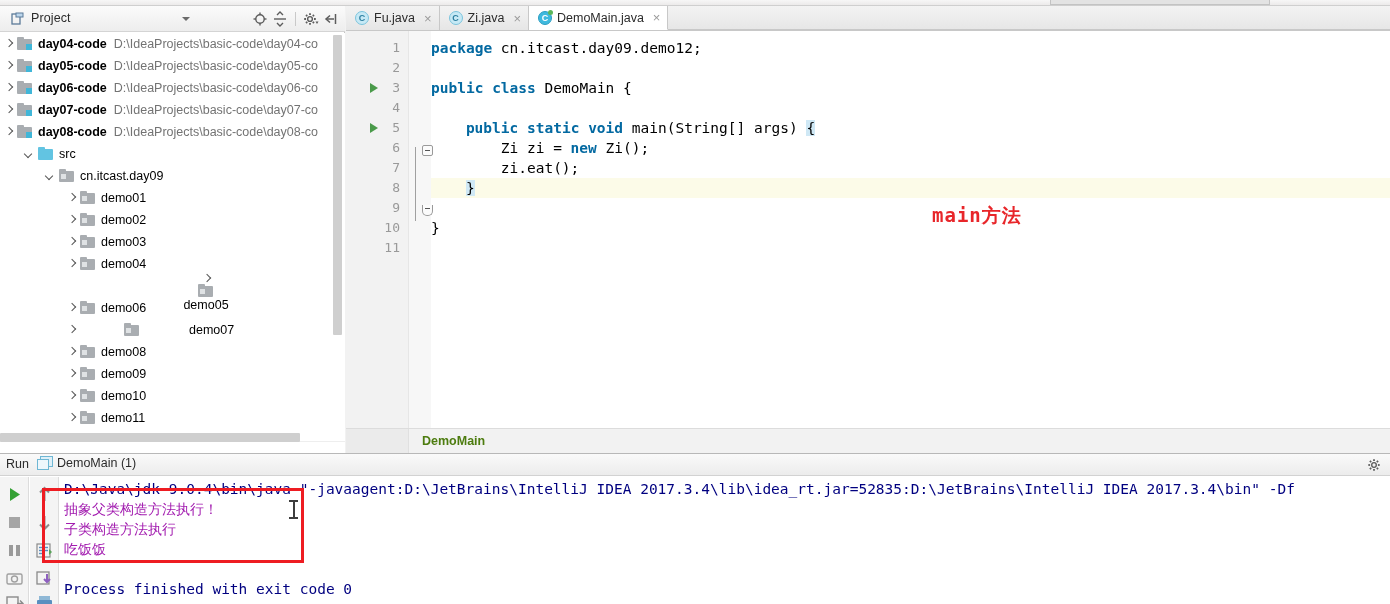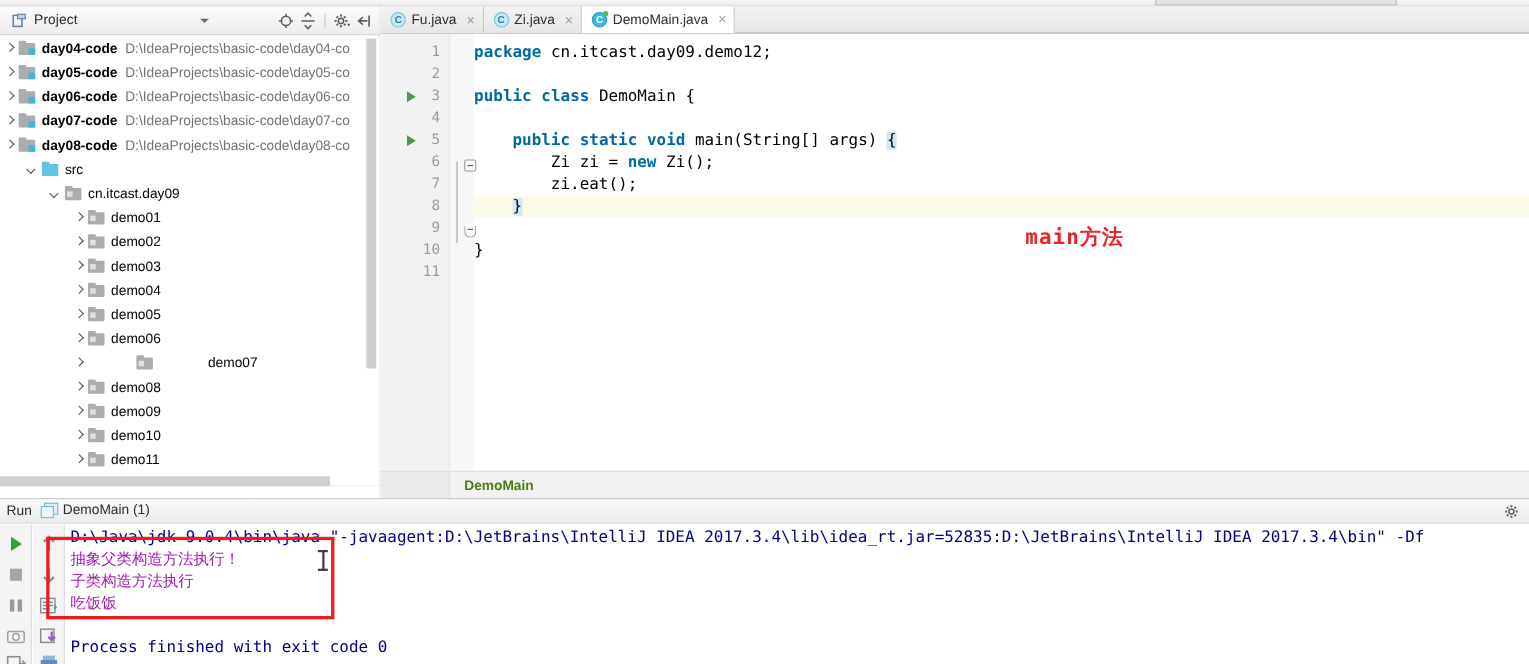--- a/index.html
+++ b/index.html
@@ -440,7 +440,7 @@
           </span>
           <span class="tlabel">demo04</span>
         </div>
-        <div class="trow" style="padding-left: 67px;">
+        <div class="trow" style="padding-left: 67px; flex-direction: column;">
           <span class="arrow right"></span>
           <span class="fico ic-pkg">
             <span class="dot"></span>

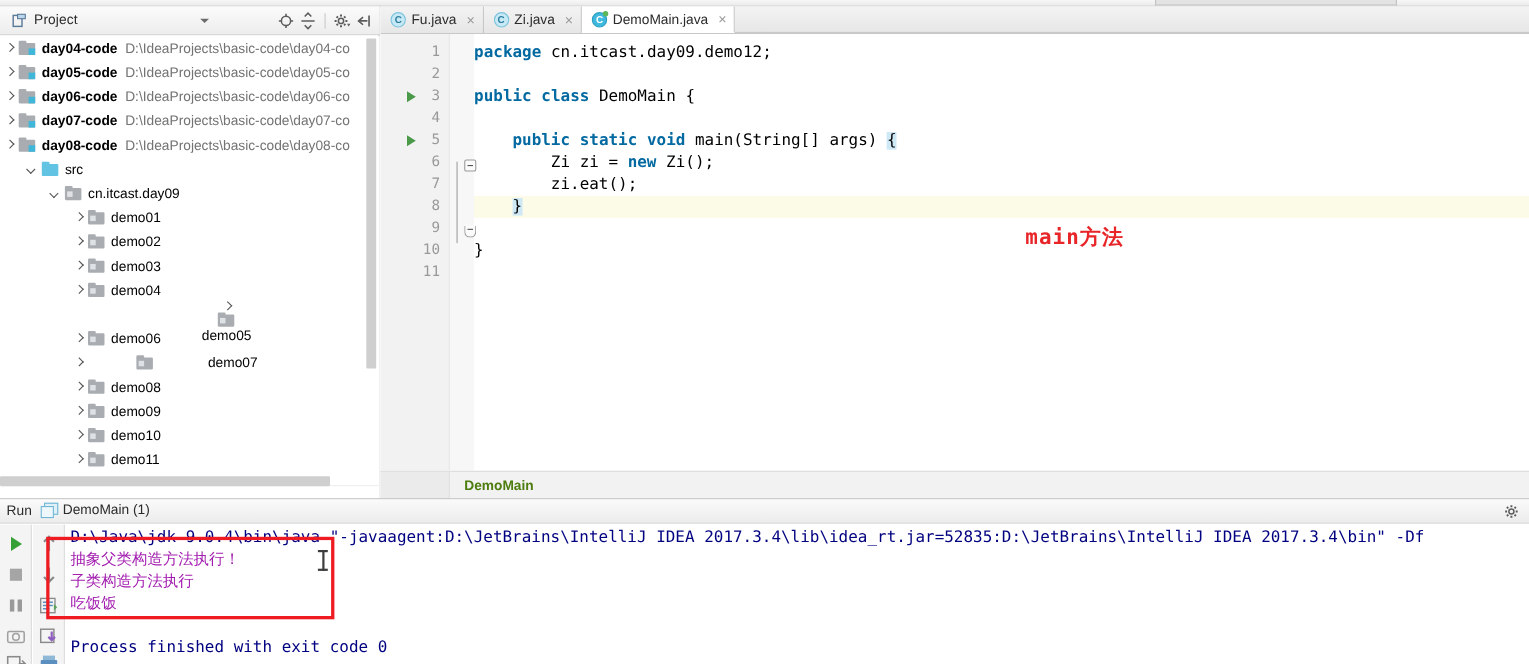--- a/index.html
+++ b/index.html
@@ -241,7 +241,7 @@
     position: absolute; left: 6px; top: 3px; font-size: 12.5px; color: #2b2b2b;
   }
   .run-tab {
-    position: absolute; left: 37px; top: 2px; display: flex; align-items: flex-end; gap: 6px;
+    position: absolute; left: 37px; top: 2px; display: flex; align-items: flex-start; gap: 6px;
     cursor: pointer;
   }
   .run-tab .ticon {

